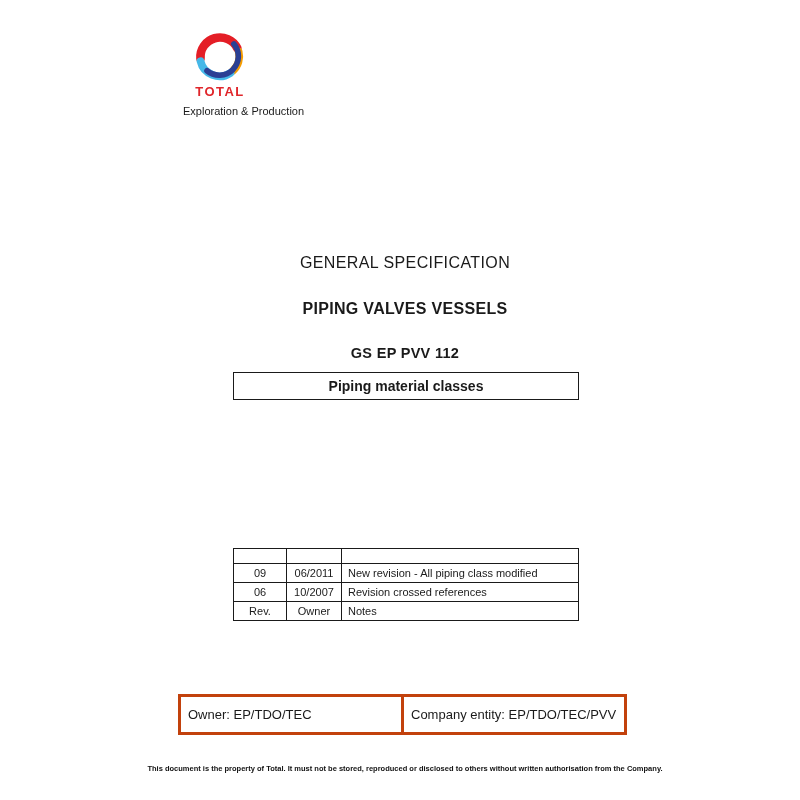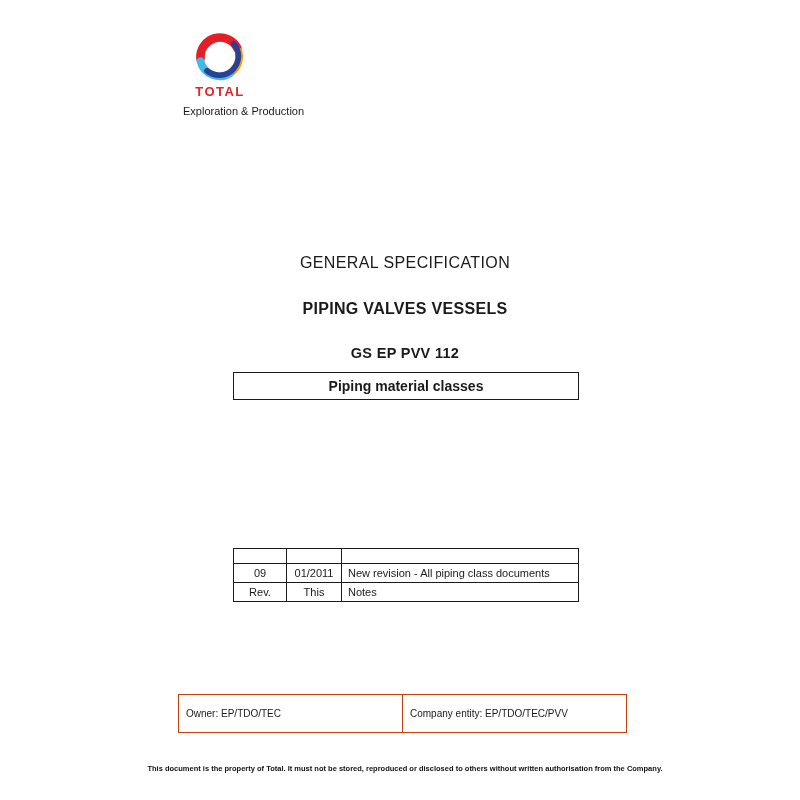--- a/index.html
+++ b/index.html
@@ -113,7 +113,7 @@
       </tr>
       <tr>
           <td class="c">09</td>
-          <td class="c">01/2011</td>
+          <td class="c">06/2011</td>
           <td class="n">New revision - All piping class documents</td>
         </tr>
         <tr>

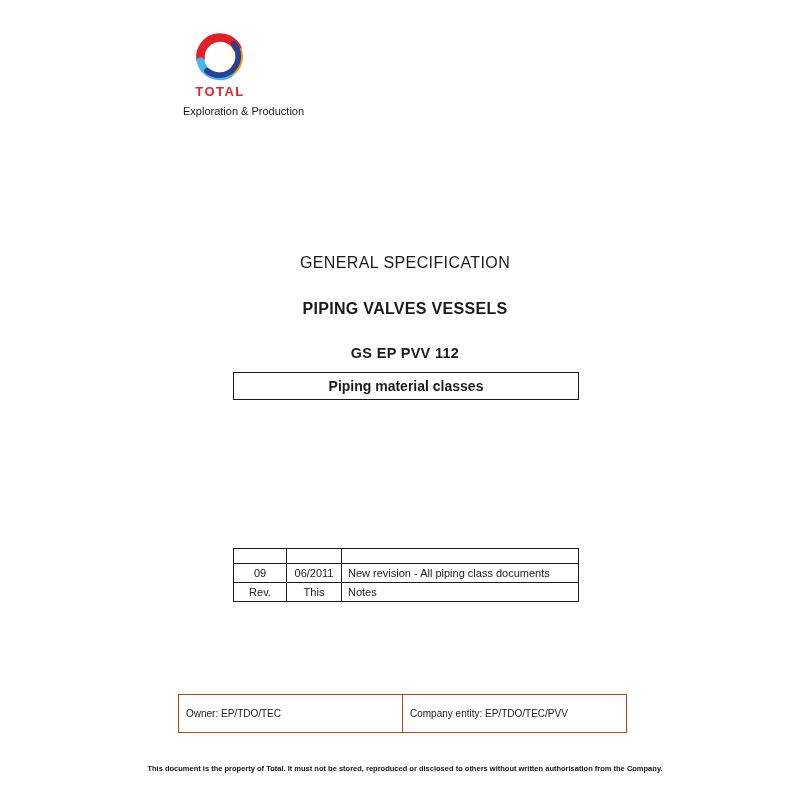--- a/index.html
+++ b/index.html
@@ -114,7 +114,7 @@
       <tr>
           <td class="c">09</td>
           <td class="c">06/2011</td>
-          <td class="n">New revision - All piping class documents</td>
+          <td class="n">New revision - All piping class modified</td>
         </tr>
         <tr>
         <td class="c">Rev.</td>

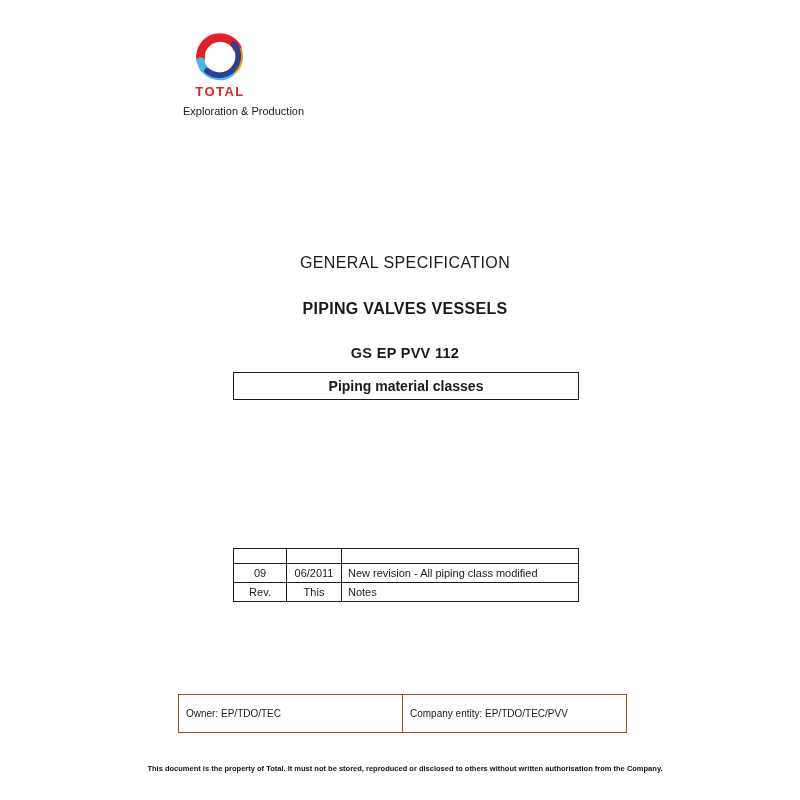--- a/index.html
+++ b/index.html
@@ -117,6 +117,11 @@
           <td class="n">New revision - All piping class modified</td>
         </tr>
         <tr>
+          <td class="c">06</td>
+          <td class="c">10/2007</td>
+          <td class="n">Revision crossed references</td>
+        </tr>
+        <tr>
         <td class="c">Rev.</td>
         <td class="c">This</td>
         <td class="n">Notes</td>

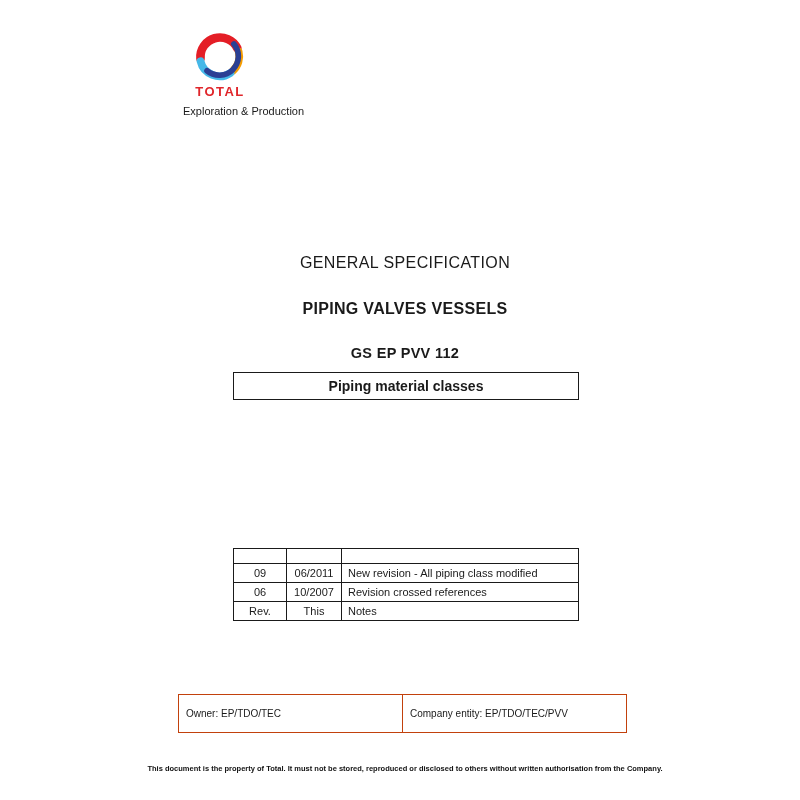--- a/index.html
+++ b/index.html
@@ -123,7 +123,7 @@
         </tr>
         <tr>
         <td class="c">Rev.</td>
-        <td class="c">This</td>
+        <td class="c">Owner</td>
         <td class="n">Notes</td>
       </tr>
     </tbody>

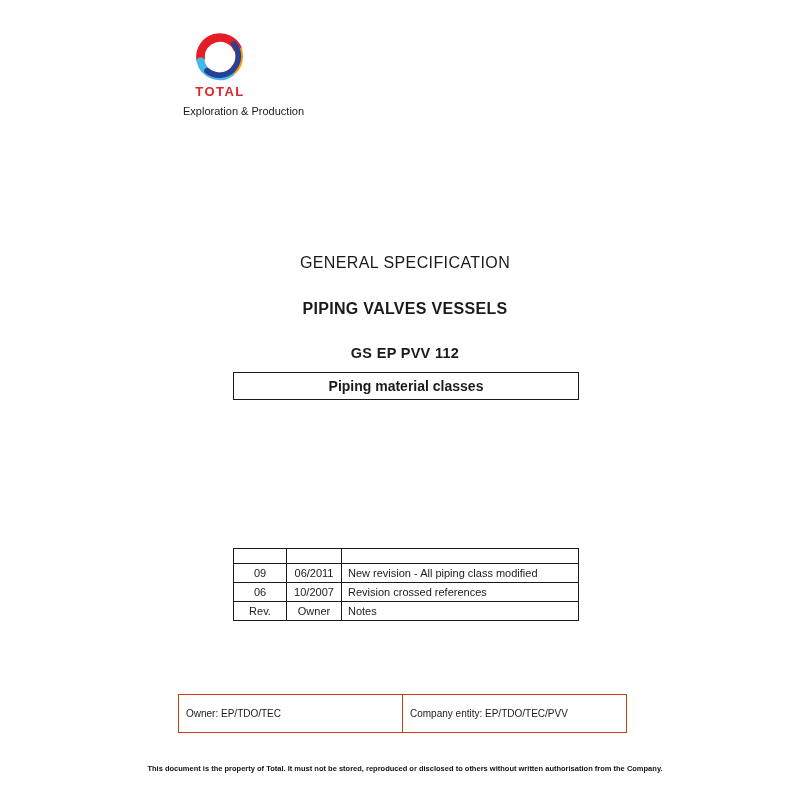--- a/index.html
+++ b/index.html
@@ -62,8 +62,8 @@
     border-collapse: collapse; table-layout: fixed;
   }
   .owner-table td {
-    border: 1px solid #c2410c;
-    font-size: 10px;
+    border: 3px solid #c2410c;
+    font-size: 13px;
     height: 38px;
     padding: 2px 7px;
     vertical-align: middle;

